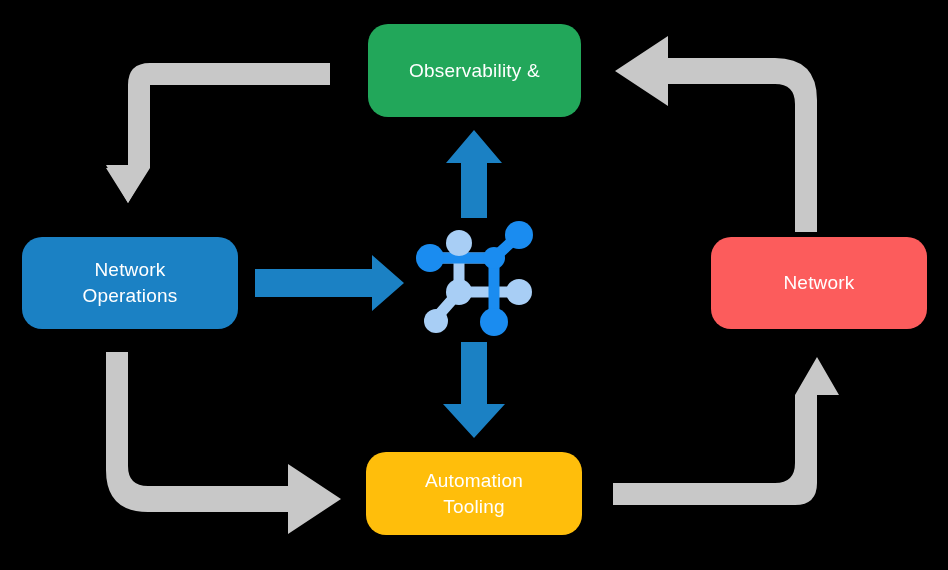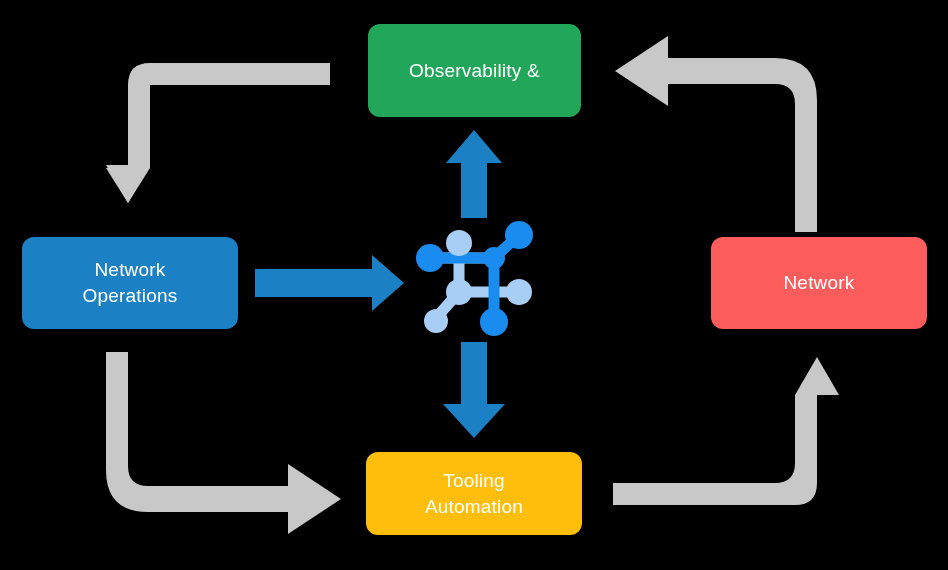--- a/index.html
+++ b/index.html
@@ -17,7 +17,7 @@
   }
   .node-box {
     position: absolute;
-    border-radius: 12px;
+    border-radius: 20px;
     display: flex;
     align-items: center;
     justify-content: center;

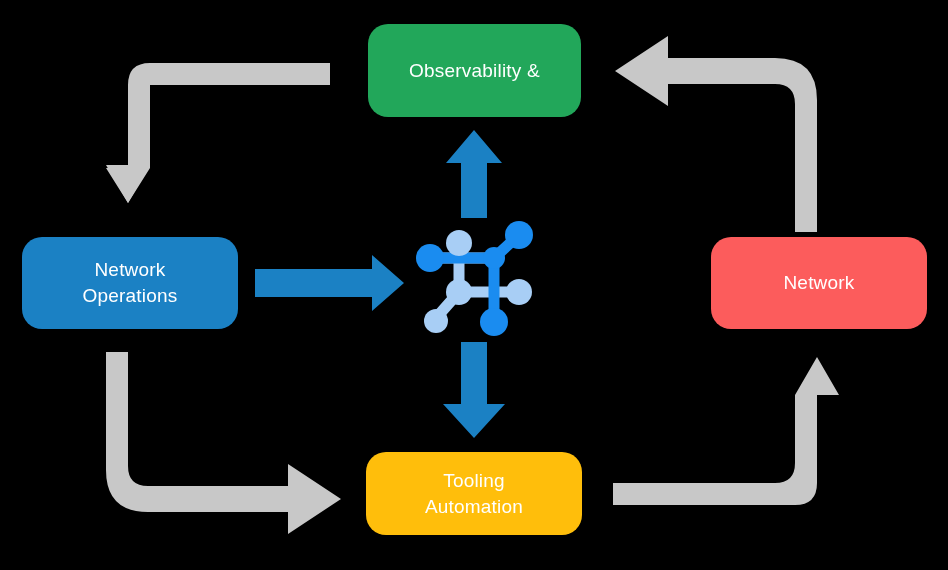--- a/index.html
+++ b/index.html
@@ -136,8 +136,8 @@
 
   <div class="node-box box-automation" style="background: rgb(255, 190, 11); color: rgb(255, 255, 255);">
     <span>
+      <span class="box-label">Automation</span>
       <span class="box-label">Tooling</span>
-      <span class="box-label">Automation</span>
     </span>
   </div>
 

